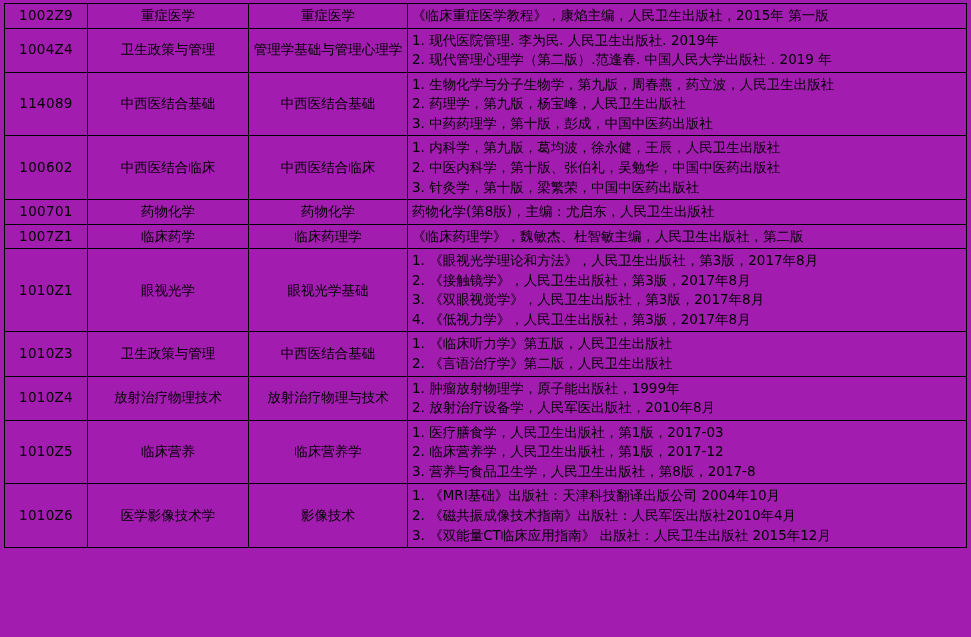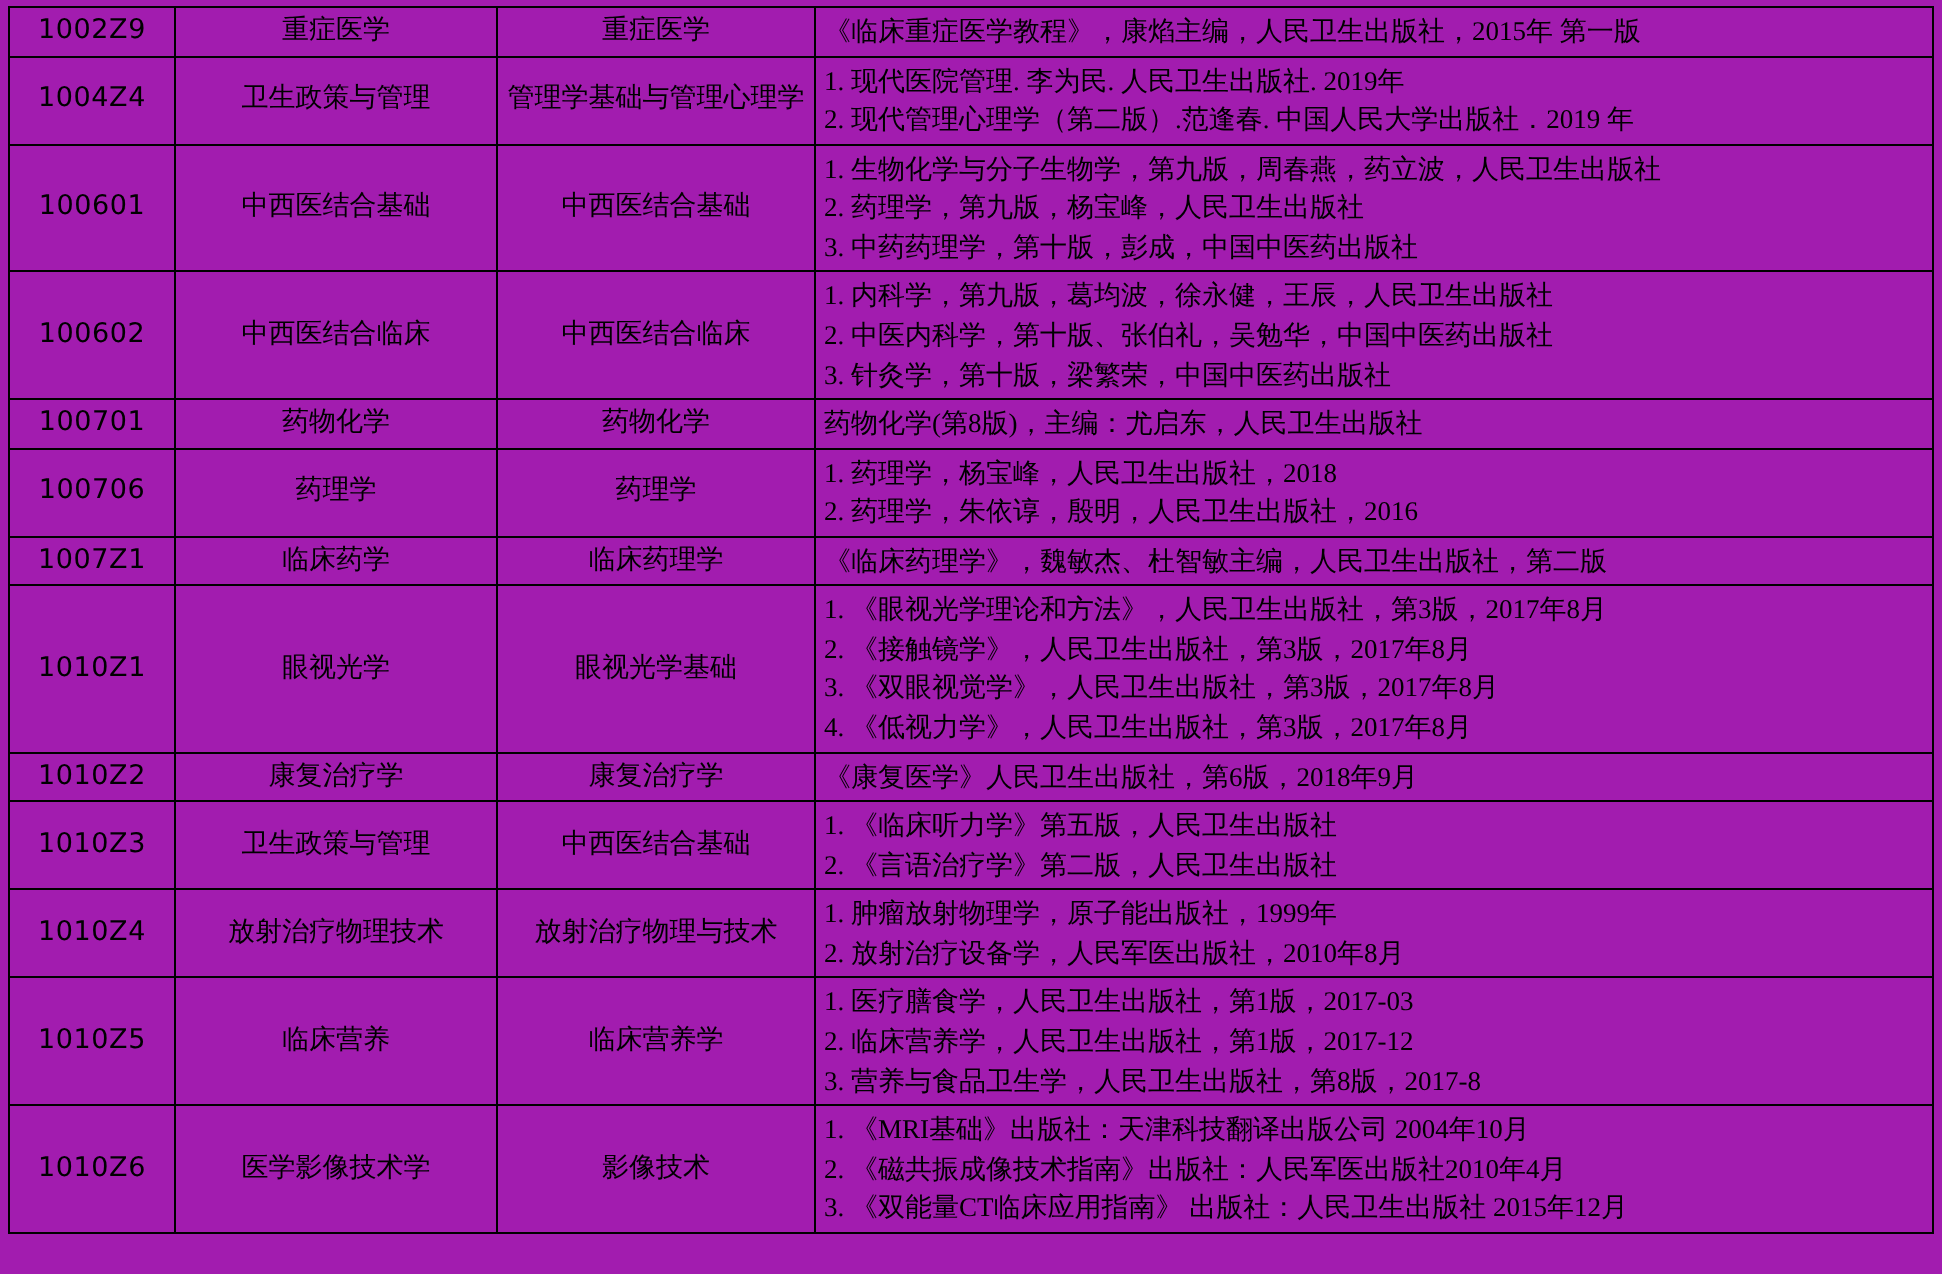--- a/index.html
+++ b/index.html
@@ -51,7 +51,6 @@
     text-align: left;
     padding-left: 6px;
     font-size: 13.5px;
-    font-family: Liberation Serif, serif;
   }
   .book-lines {
     display: block;

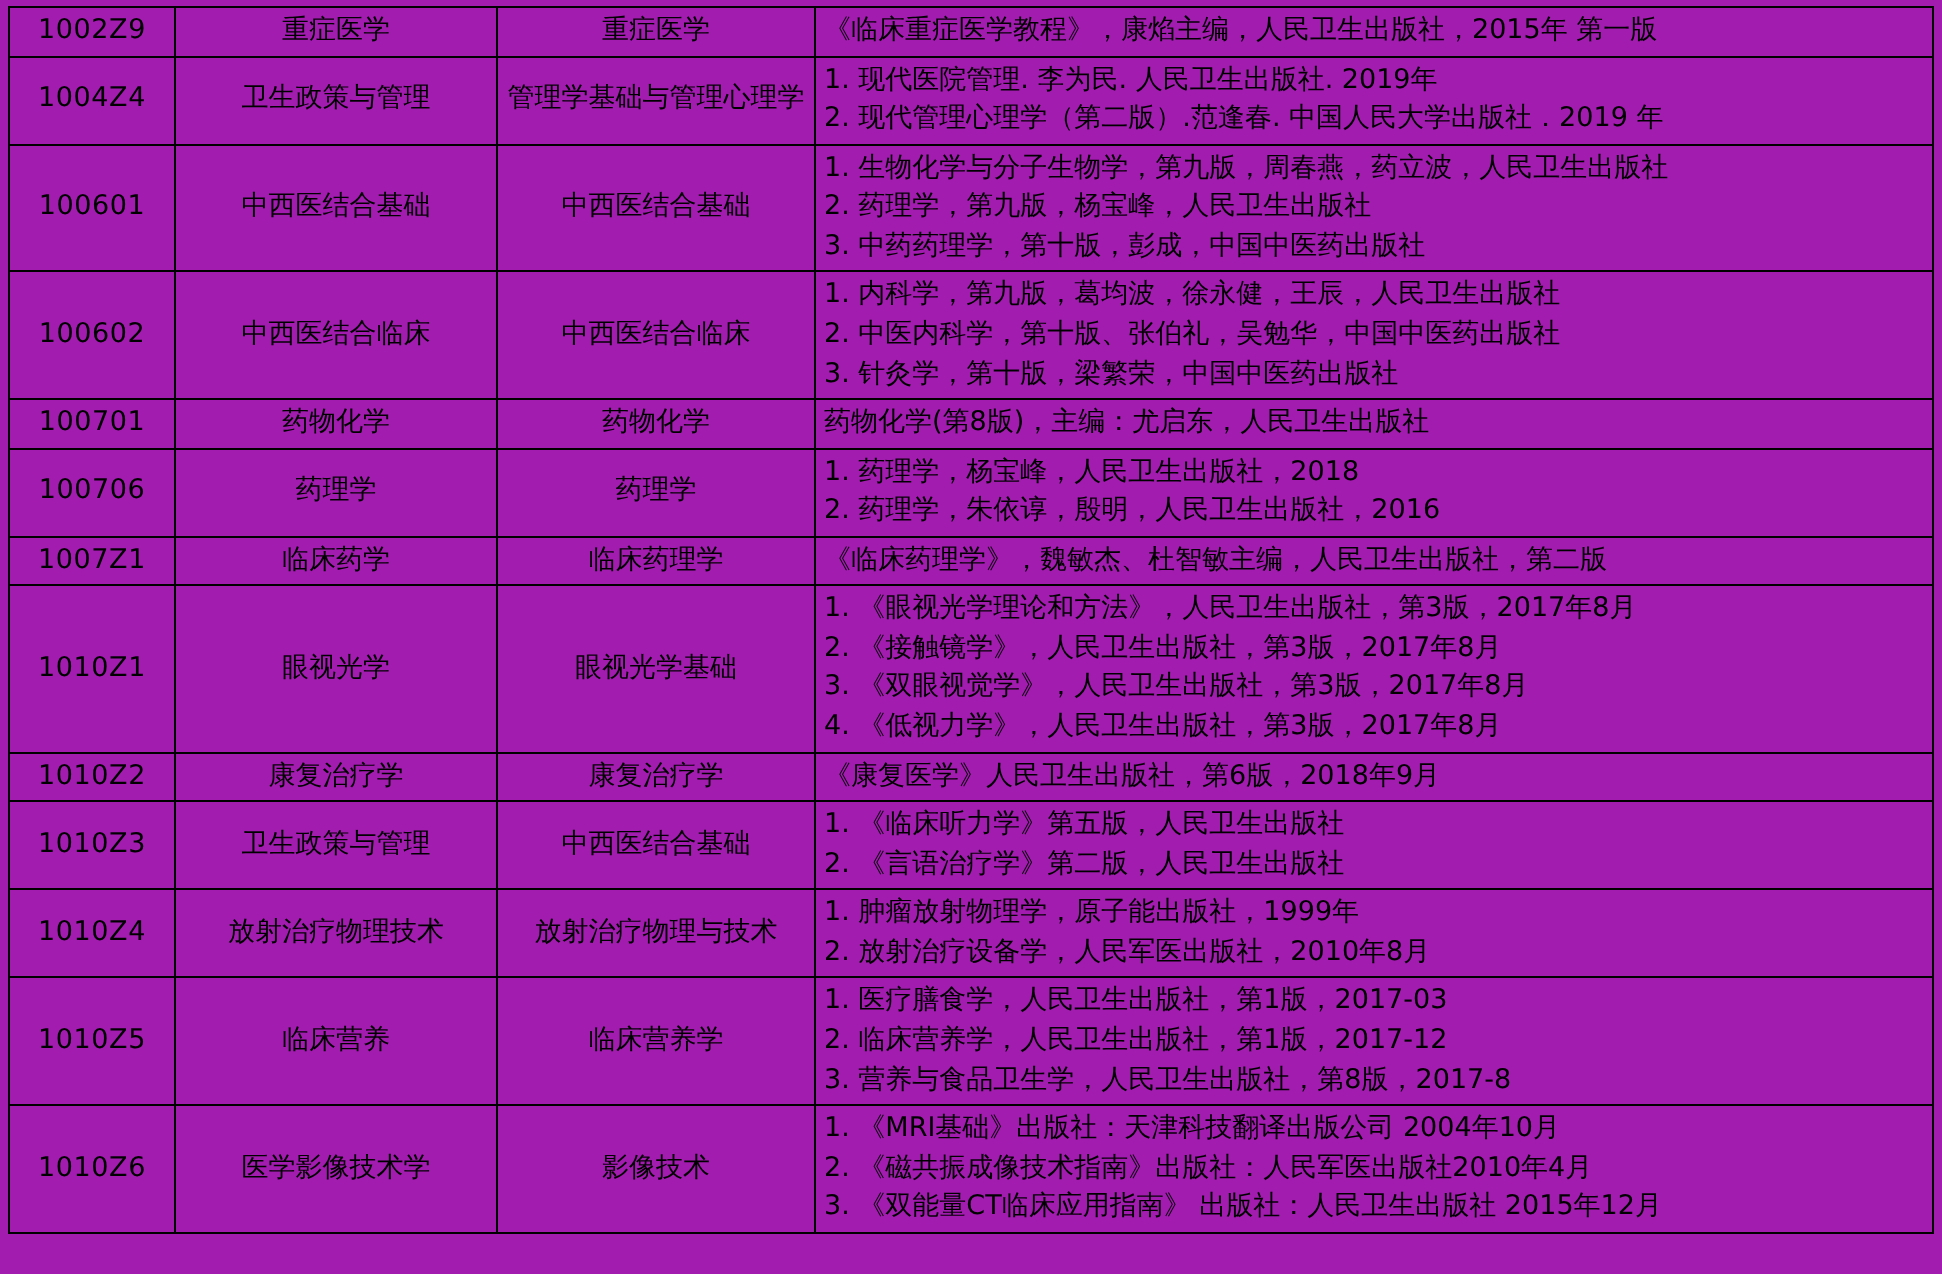--- a/index.html
+++ b/index.html
@@ -93,7 +93,7 @@
           </td>
         </tr>
         <tr>
-          <td class="col-code">100601</td>
+          <td class="col-code">114089</td>
           <td class="col-name">中西医结合基础</td>
           <td class="col-alias">中西医结合基础</td>
           <td class="col-books">

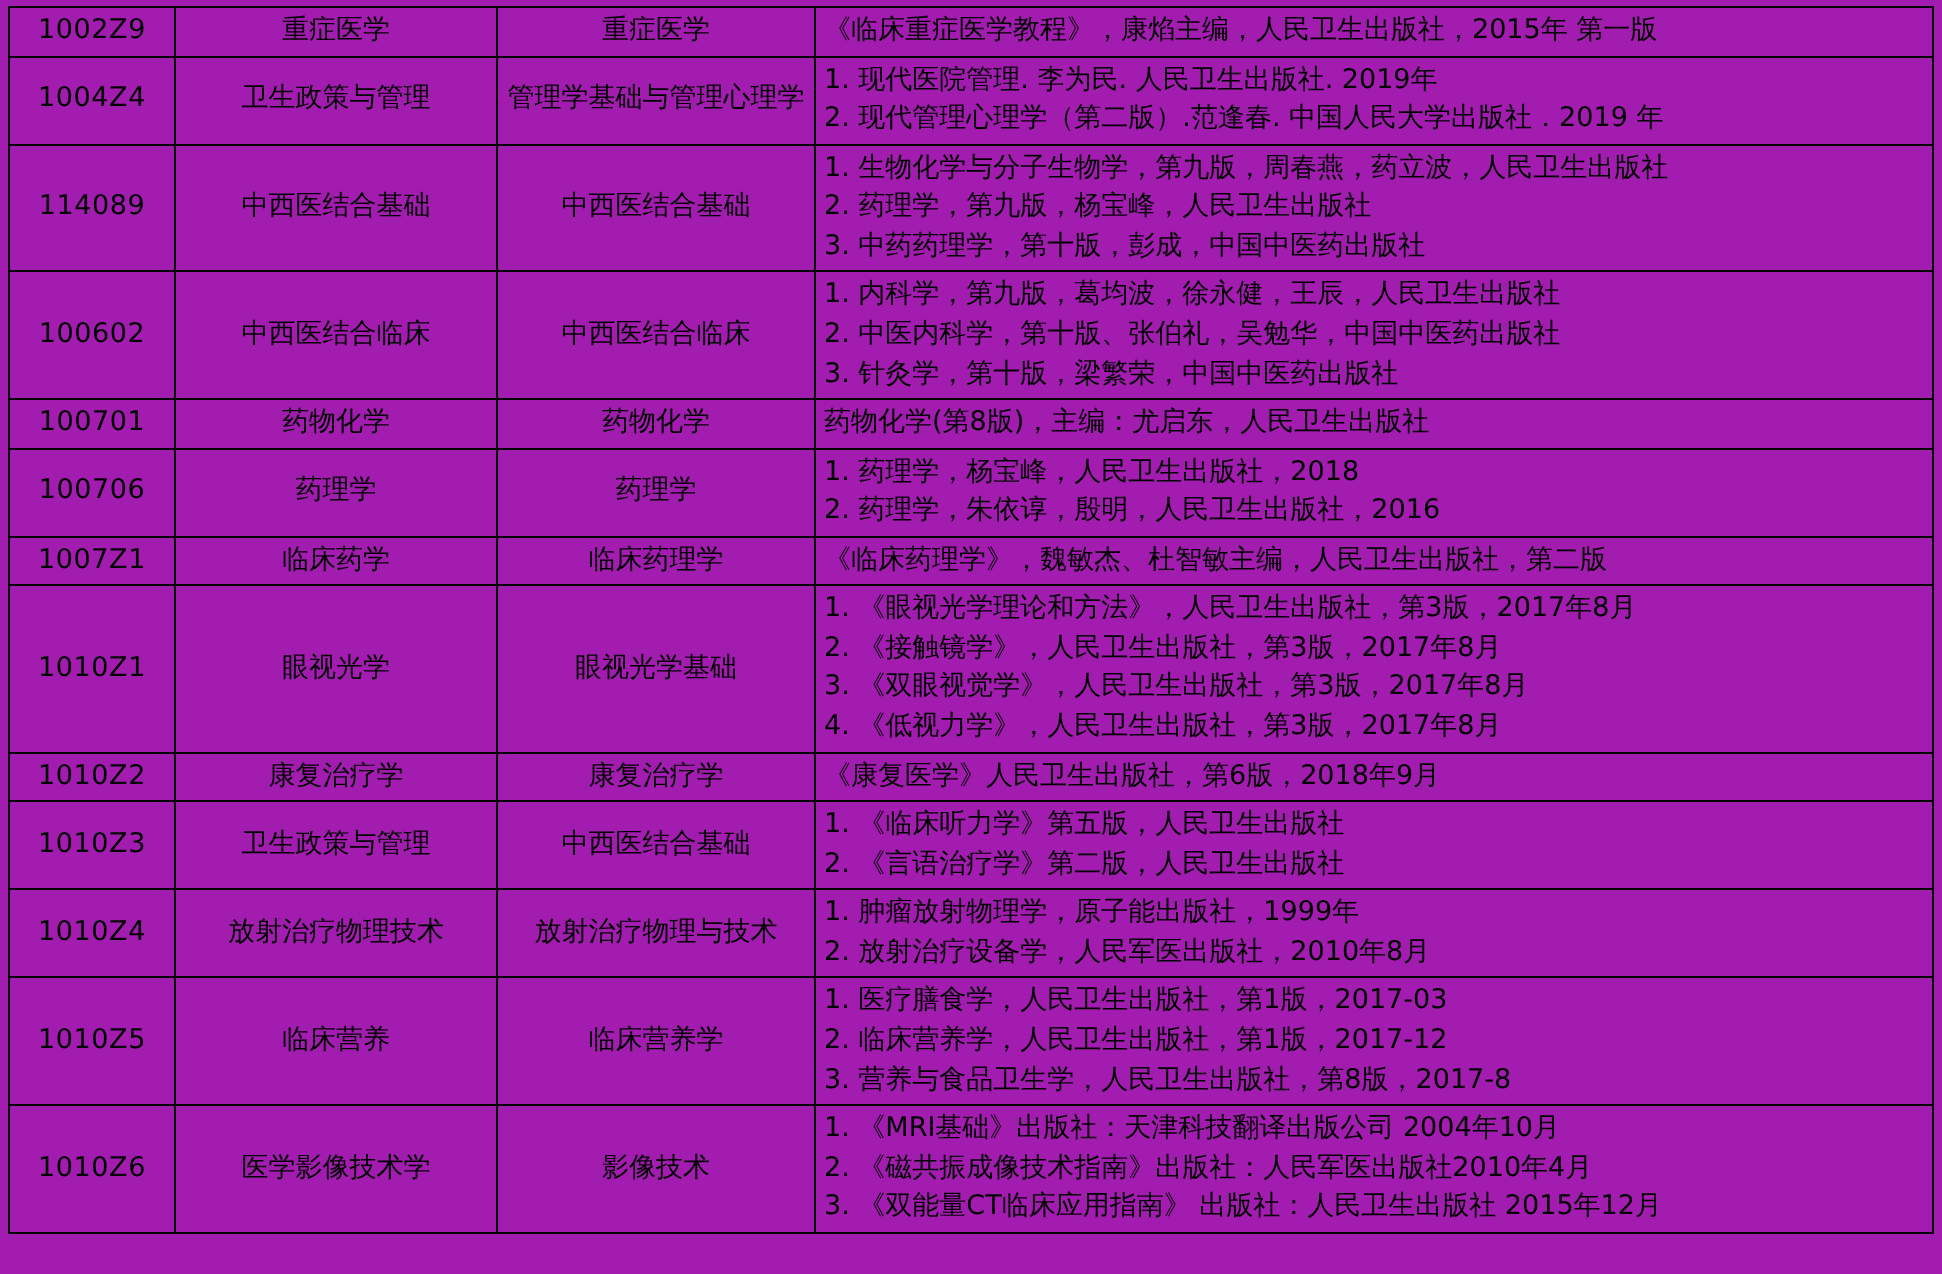--- a/index.html
+++ b/index.html
@@ -127,17 +127,6 @@
           </td>
         </tr>
         <tr>
-          <td class="col-code">100706</td>
-          <td class="col-name">药理学</td>
-          <td class="col-alias">药理学</td>
-          <td class="col-books">
-            <span class="book-lines">
-              <span class="book-line">1. 药理学，杨宝峰，人民卫生出版社，2018</span>
-              <span class="book-line">2. 药理学，朱依谆，殷明，人民卫生出版社，2016</span>
-            </span>
-          </td>
-        </tr>
-        <tr>
           <td class="col-code">1007Z1</td>
           <td class="col-name">临床药学</td>
           <td class="col-alias">临床药理学</td>

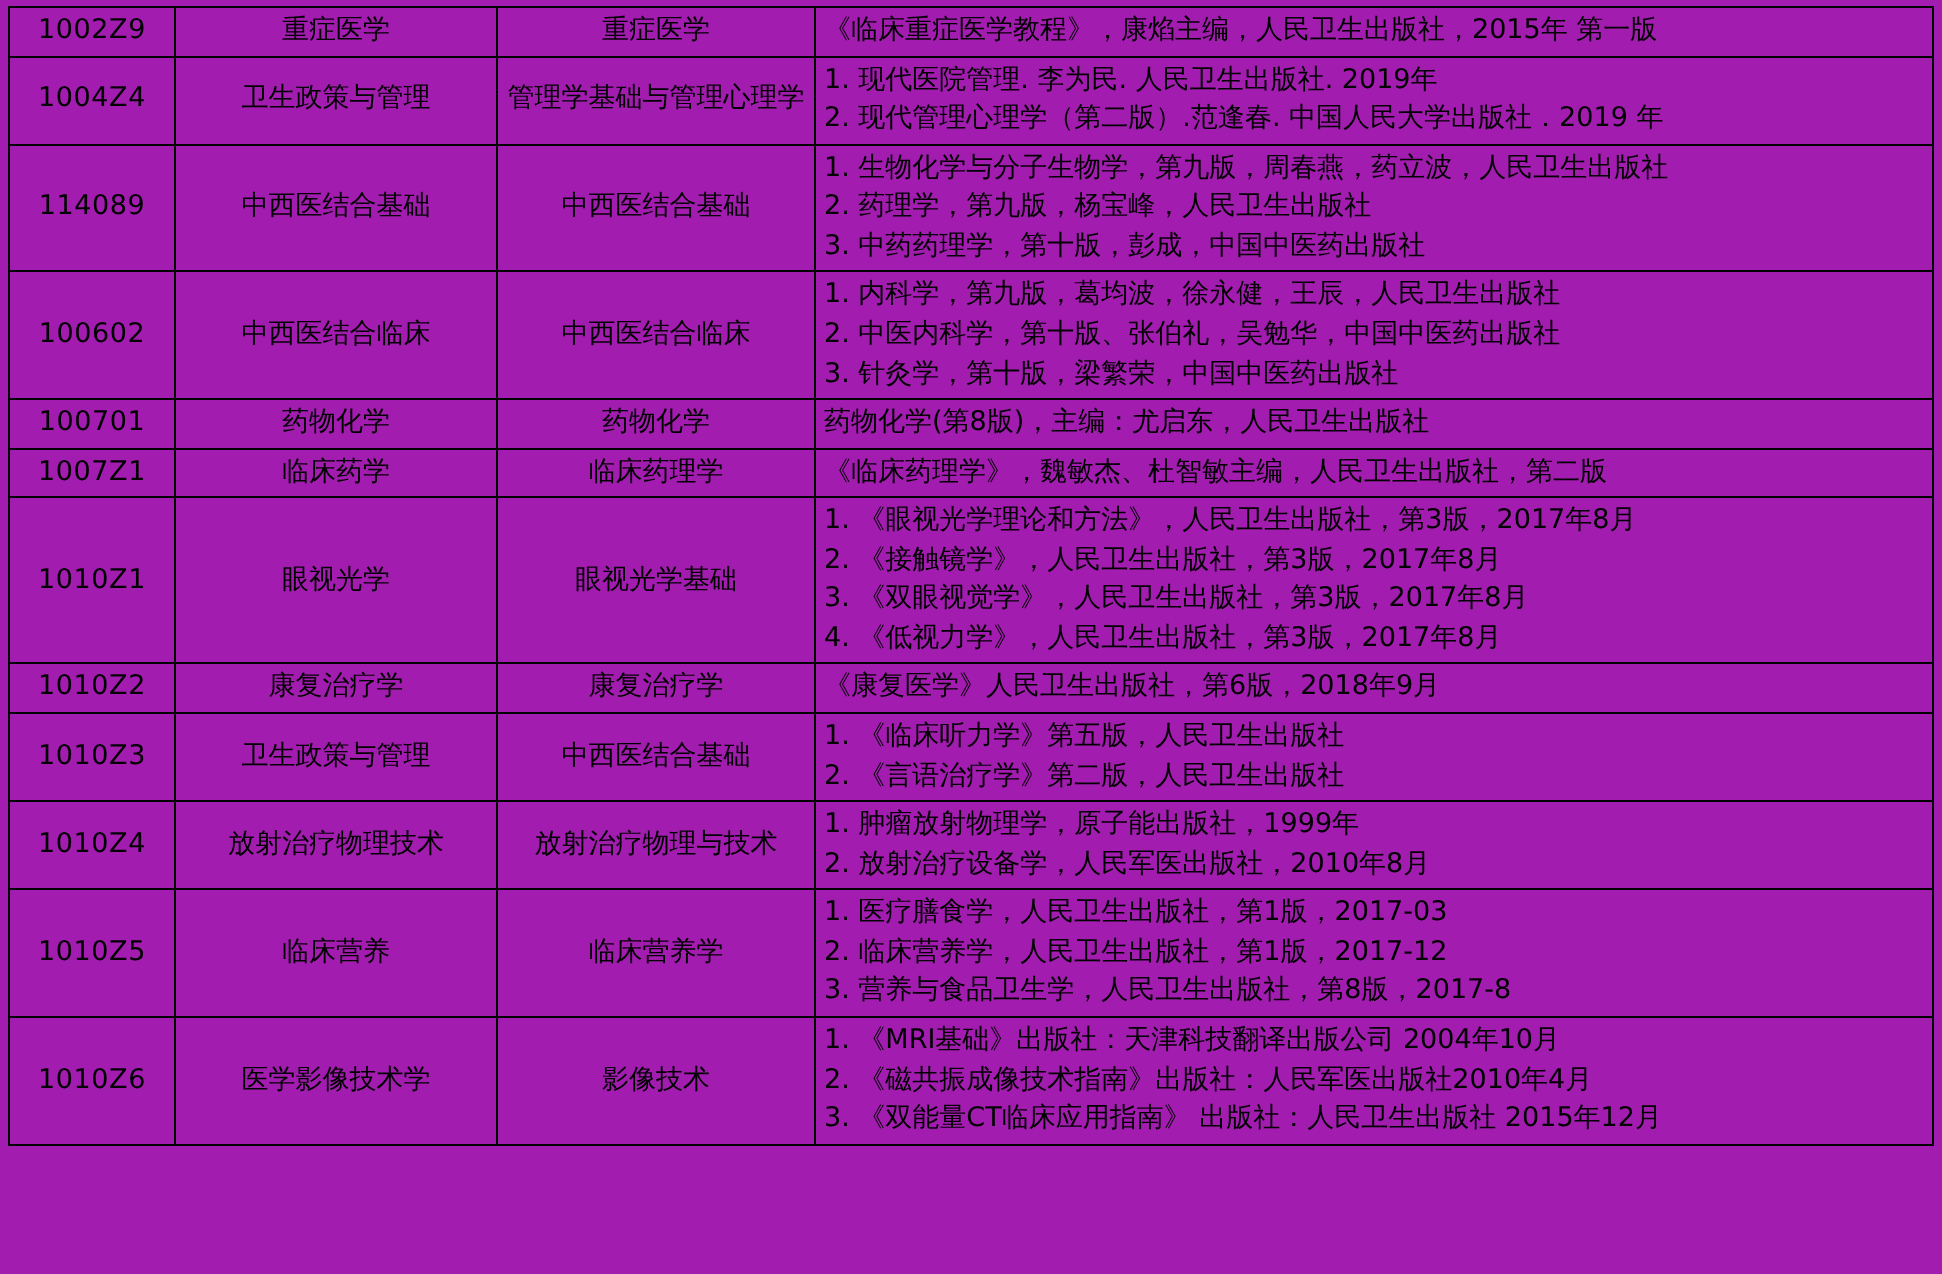--- a/index.html
+++ b/index.html
@@ -150,16 +150,6 @@
           </td>
         </tr>
         <tr>
-          <td class="col-code">1010Z2</td>
-          <td class="col-name">康复治疗学</td>
-          <td class="col-alias">康复治疗学</td>
-          <td class="col-books">
-            <span class="book-lines">
-              <span class="single-line">《康复医学》人民卫生出版社，第6版，2018年9月</span>
-            </span>
-          </td>
-        </tr>
-        <tr>
           <td class="col-code">1010Z3</td>
           <td class="col-name">卫生政策与管理</td>
           <td class="col-alias">中西医结合基础</td>

